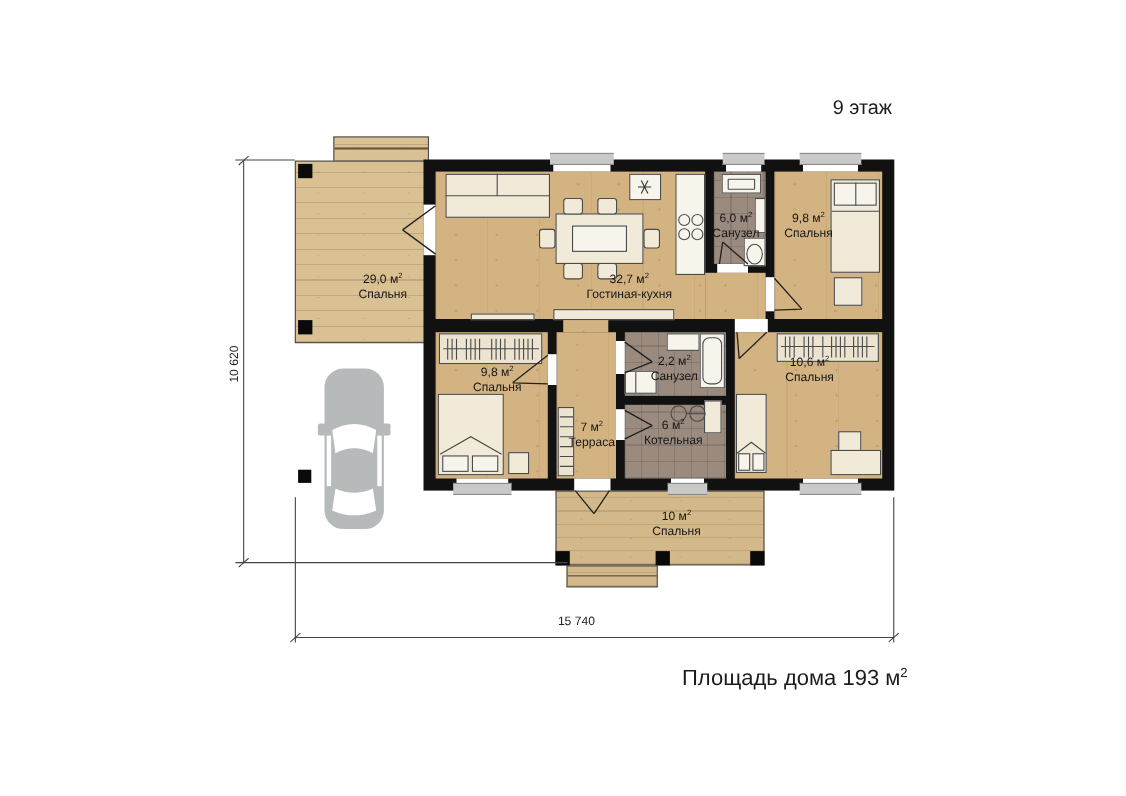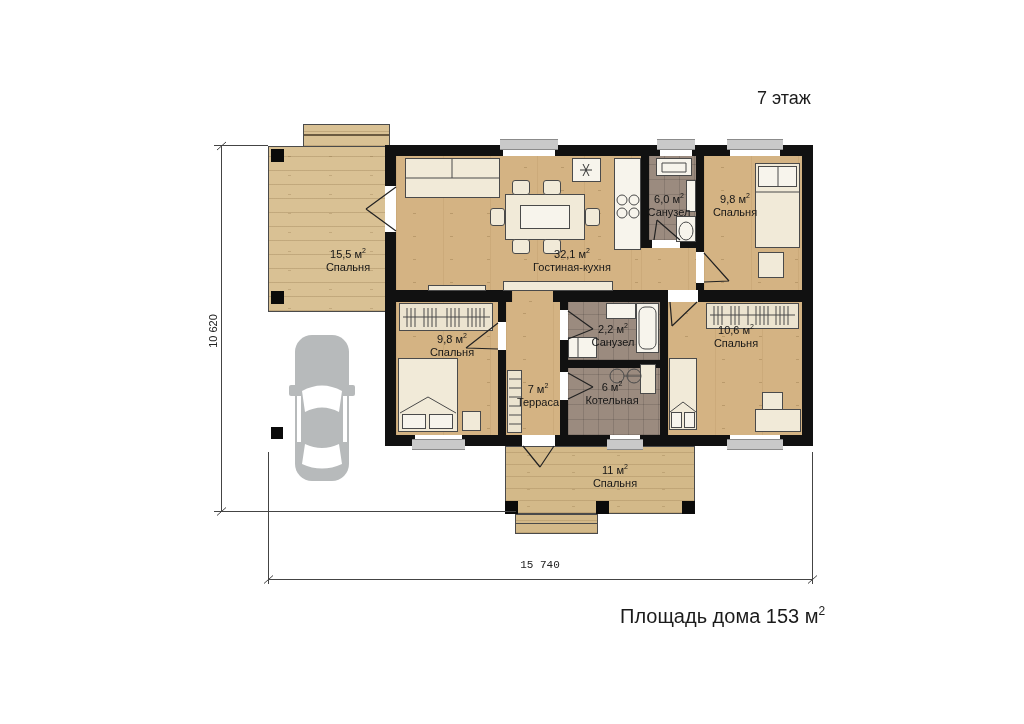--- a/index.html
+++ b/index.html
@@ -45,7 +45,7 @@
 
 <div id="canvas">
 
-  <div id="title">7 этаж</div>
+  <div id="title">9 этаж</div>
   <div id="footer">
     <span>Площадь дома 153 м</span><sup>2</sup>
   </div>

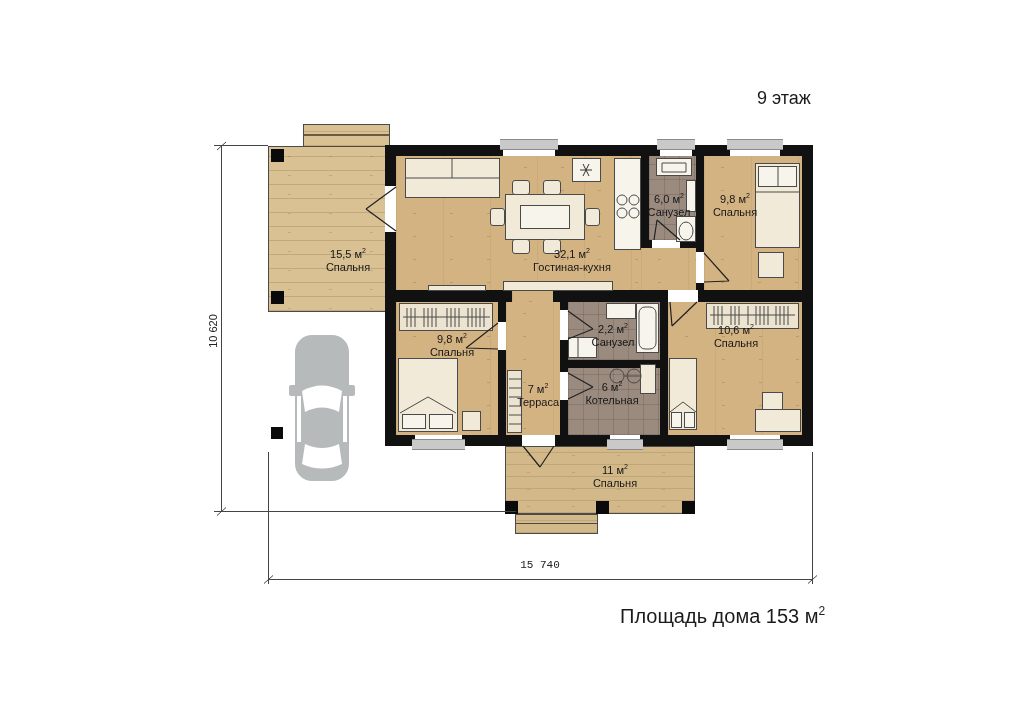--- a/index.html
+++ b/index.html
@@ -208,7 +208,7 @@
   <div class="dim-label" style="left:540px;top:565px;transform:translate(-50%,-50%);font-family:Liberation Mono, monospace;">15 740</div>
 
   <div class="room-label" style="left:348px;top:261px;">
-    <div><span>15,5 м</span><sup>2</sup></div>
+    <div><span>29,0 м</span><sup>2</sup></div>
     <div>Спальня</div>
   </div>
   <div class="room-label" style="left:572px;top:261px;">

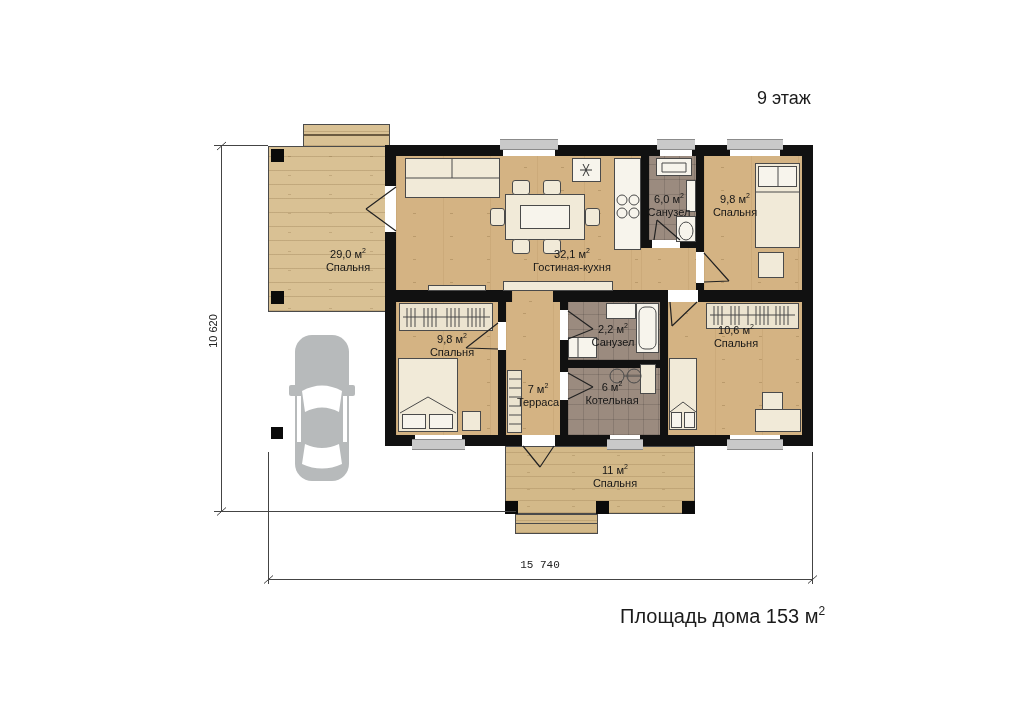--- a/index.html
+++ b/index.html
@@ -212,7 +212,7 @@
     <div>Спальня</div>
   </div>
   <div class="room-label" style="left:572px;top:261px;">
-    <div><span>32,1 м</span><sup>2</sup></div>
+    <div><span>32,7 м</span><sup>2</sup></div>
     <div>Гостиная-кухня</div>
   </div>
   <div class="room-label" style="left:669px;top:206px;">

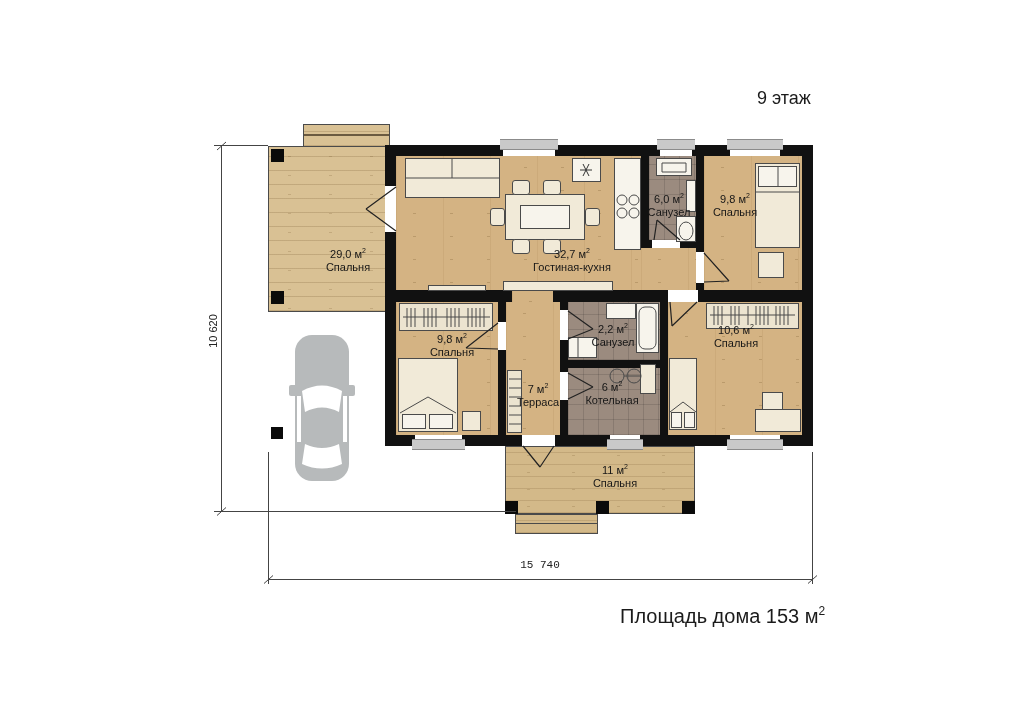--- a/index.html
+++ b/index.html
@@ -244,7 +244,7 @@
     <div>Спальня</div>
   </div>
   <div class="room-label" style="left:615px;top:477px;">
-    <div><span>11 м</span><sup>2</sup></div>
+    <div><span>10 м</span><sup>2</sup></div>
     <div>Спальня</div>
   </div>
 

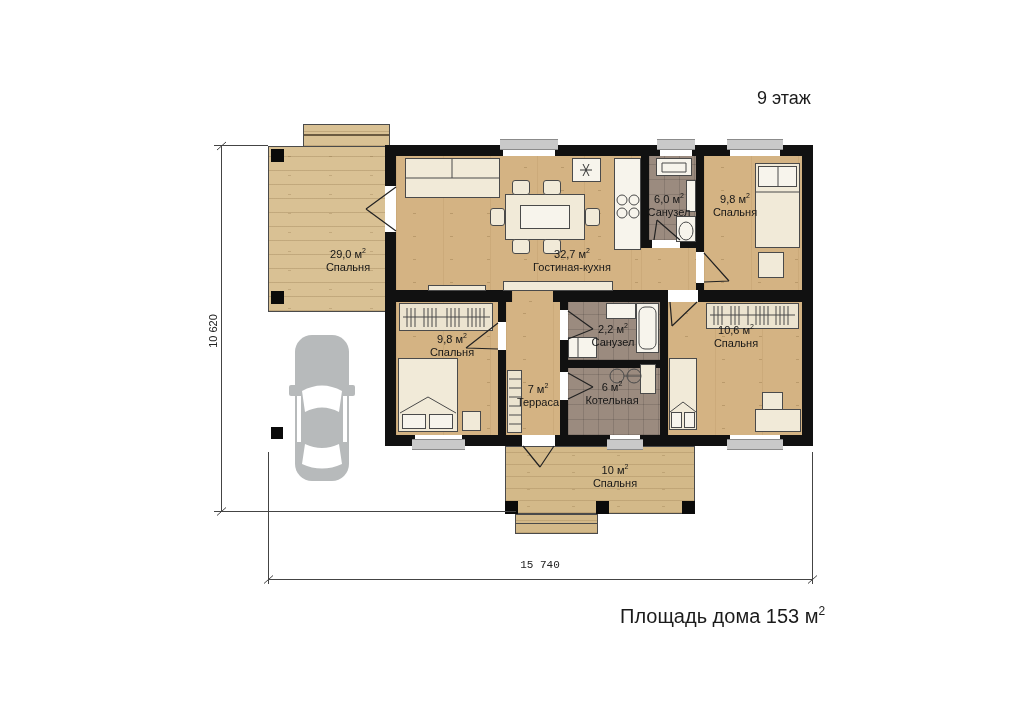--- a/index.html
+++ b/index.html
@@ -205,7 +205,7 @@
   </svg>
 
   <div class="dim-label" style="left:213px;top:331px;transform:translate(-50%,-50%) rotate(-90deg);">10 620</div>
-  <div class="dim-label" style="left:540px;top:565px;transform:translate(-50%,-50%);font-family:Liberation Mono, monospace;">15 740</div>
+  <div class="dim-label" style="left:524px;top:565px;transform:translate(-50%,-50%);">15 740</div>
 
   <div class="room-label" style="left:348px;top:261px;">
     <div><span>29,0 м</span><sup>2</sup></div>

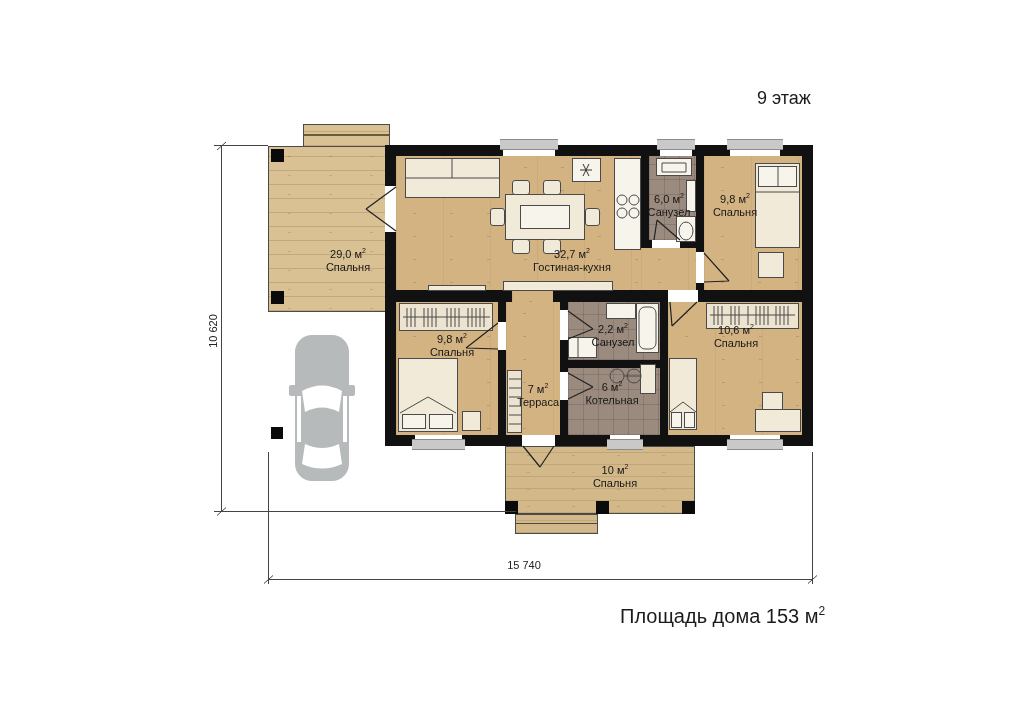--- a/index.html
+++ b/index.html
@@ -47,7 +47,7 @@
 
   <div id="title">9 этаж</div>
   <div id="footer">
-    <span>Площадь дома 153 м</span><sup>2</sup>
+    <span>Площадь дома 193 м</span><sup>2</sup>
   </div>
 
   <div class="abs terr" style="left:303px;top:124px;width:87px;height:23px;"></div>

